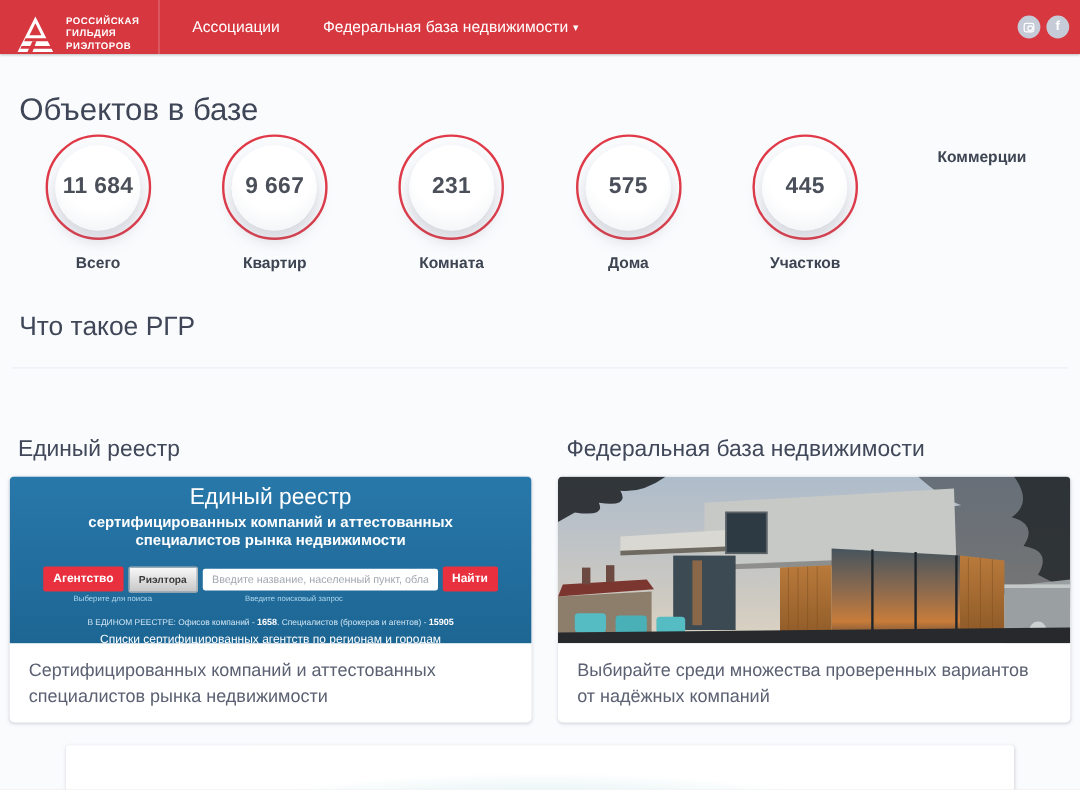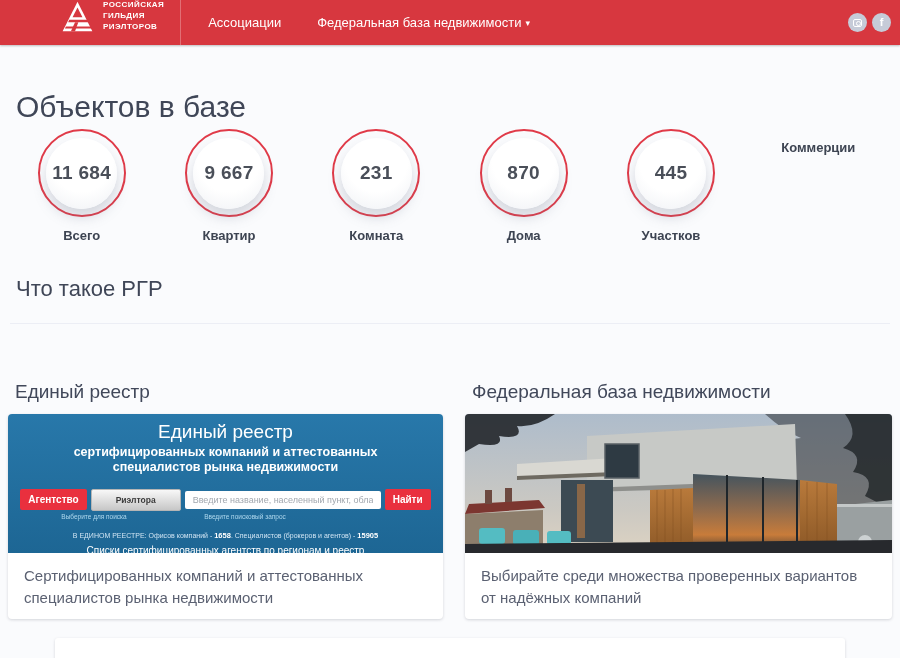--- a/index.html
+++ b/index.html
@@ -8,7 +8,7 @@
 
   
   .header { height:45px; background:#d7373f; display:flex; align-items:stretch; box-shadow:0 1px 2px rgba(0,0,0,.25); }
-  .logo-wrap { display:flex; align-items:flex-start; gap:9px; padding:0 16px 0 13px; border-right:1px solid rgba(255,255,255,.28);margin-left:48px; }
+  .logo-wrap { display:flex; align-items:flex-end; gap:9px; padding:0 16px 0 13px; border-right:1px solid rgba(255,255,255,.28); }
   .logo-emblem { width:33px; height:33px; flex:0 0 auto; }
   .logo-text { color:#fff; font-size:8px; font-weight:700; line-height:1.35; letter-spacing:.45px; }
   .nav { display:flex; align-items:center; gap:36px; margin-left:27px; }

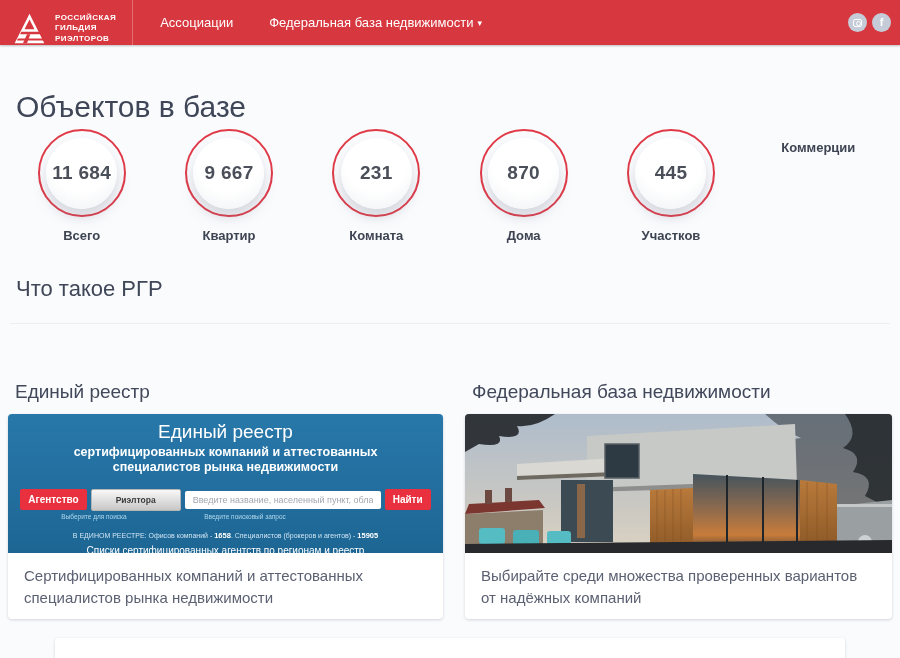--- a/index.html
+++ b/index.html
@@ -21,7 +21,7 @@
   .cam::after { content:""; position:absolute; width:3px; height:3px; border:1px solid #fff; border-radius:50%; top:1px; left:2px; }
 
   
-  .stats-title { margin:45px 0 0 16px; font-size:30px; font-weight:500; color:#3f4657; }
+  .stats-title { margin:31px 0 0 16px; font-size:26px; font-weight:500; color:#3f4657; }
   .stats-row { display:flex; padding:0 8px; margin-top:5px; }
   .stat-col { flex:1; display:flex; flex-direction:column; align-items:center; }
   .ring { width:88px; height:88px; border-radius:50%; border:2px solid #e03a48; display:flex; align-items:center; justify-content:center; background:transparent; }

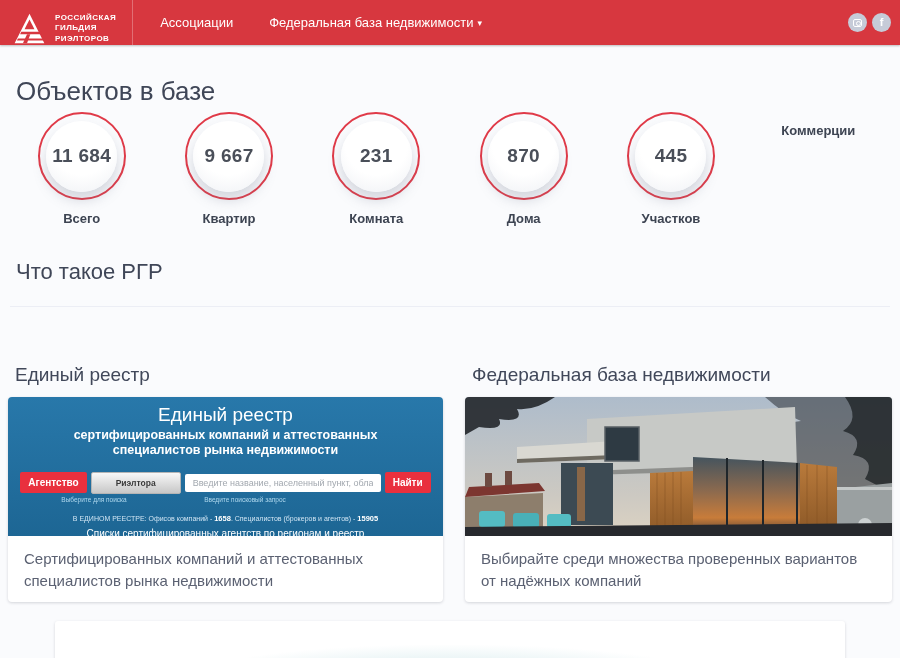--- a/index.html
+++ b/index.html
@@ -136,7 +136,7 @@
     <div class="stat-col">
       <div class="ring">
           <div class="disc">
-            <span class="num">870</span>
+            <span class="num">575</span>
           </div>
         </div>
       <div class="stat-label">Дома</div>

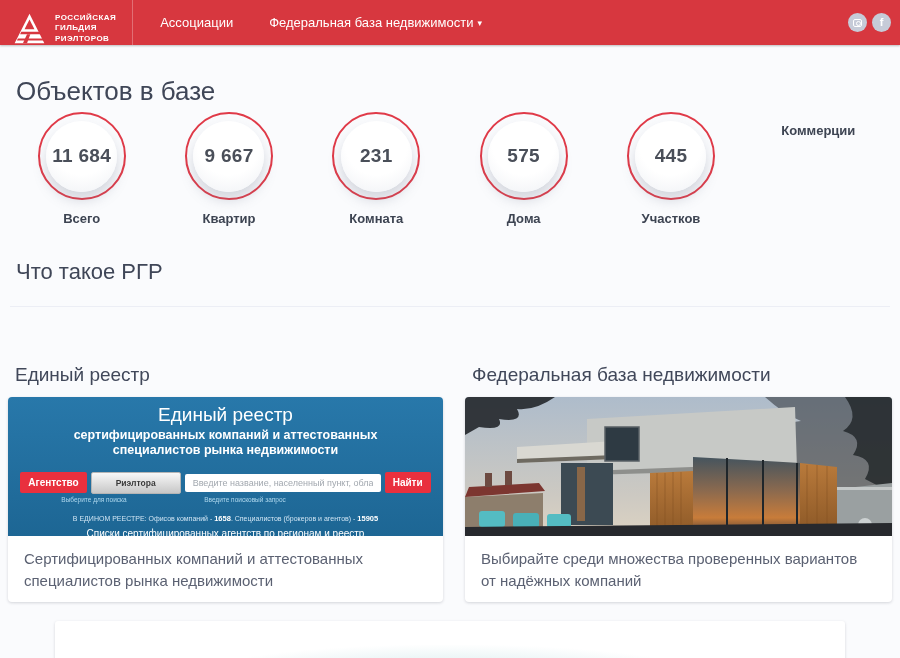--- a/index.html
+++ b/index.html
@@ -47,7 +47,7 @@
   .banner-sub { font-size:12.5px; font-weight:700; line-height:1.22; margin:2px auto 0; width:85%; }
   .controls { display:flex; justify-content:center; align-items:center; gap:4px; margin-top:13px; }
   .btn-red { background:#e9303e; color:#fff; font-size:10px; font-weight:700; padding:5px 8px; border:none; border-radius:2px; cursor:pointer; font-family:"Liberation Sans",sans-serif; }
-  .btn-gray { background:linear-gradient(#f8f8f8,#c7c7c7); color:#3a3a3a; font-size:8.5px; font-weight:700; padding:5px 24px; border:1px solid #b5b5b5; border-radius:2px; cursor:pointer; font-family:"Liberation Sans",sans-serif; }
+  .btn-gray { background:linear-gradient(#f8f8f8,#c7c7c7); color:#3a3a3a; font-size:8.5px; font-weight:700; padding:5px 8px; border:1px solid #b5b5b5; border-radius:2px; cursor:pointer; font-family:"Liberation Sans",sans-serif; }
   .search-input { width:196px; height:18px; border:none; border-radius:2px; font-size:9px; padding:0 8px; color:#333; font-family:"Liberation Sans",sans-serif; }
   .search-input::placeholder { color:#a2a8af; }
   .hints { position:relative; height:9px; margin-top:2px; }

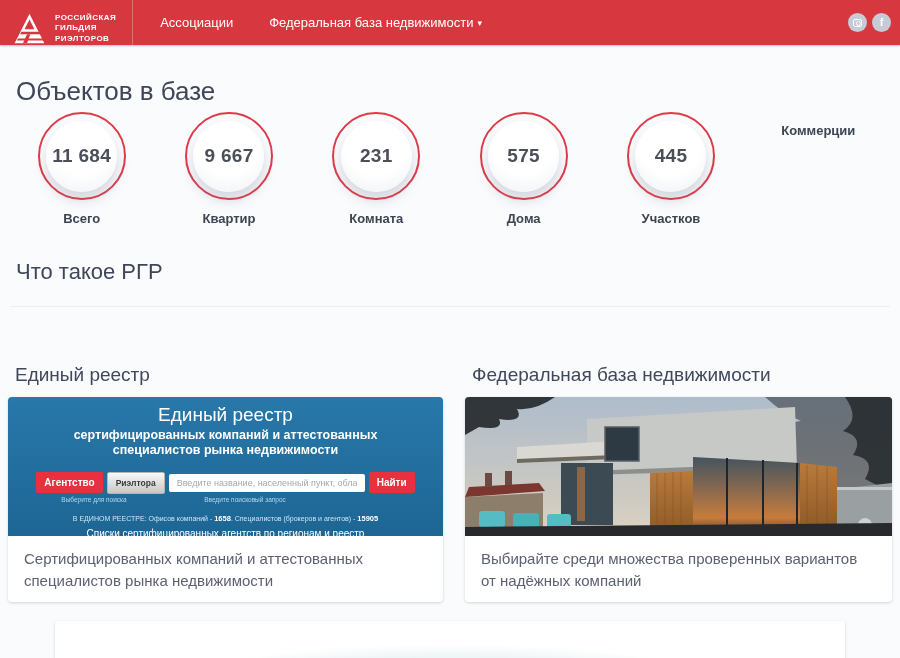--- a/index.html
+++ b/index.html
@@ -177,7 +177,7 @@
           <div class="mini-stats">
             <span>В ЕДИНОМ РЕЕСТРЕ: Офисов компаний - </span><span class="mini-num">1658</span><span>. Специалистов (брокеров и агентов) - </span><span class="mini-num">15905</span>
           </div>
-          <div><span class="reg-link">Списки сертифицированных агентств по регионам и реестр</span></div>
+          <div><span class="reg-link">Списки сертифицированных агентств по регионам и городам</span></div>
         </div>
         <div class="card-caption">Сертифицированных компаний и аттестованных специалистов рынка недвижимости</div>
       </div>

